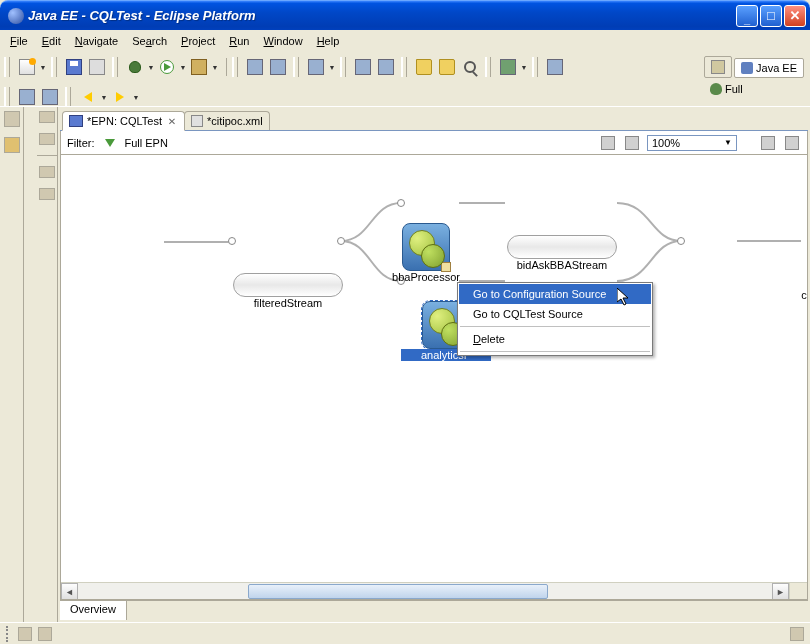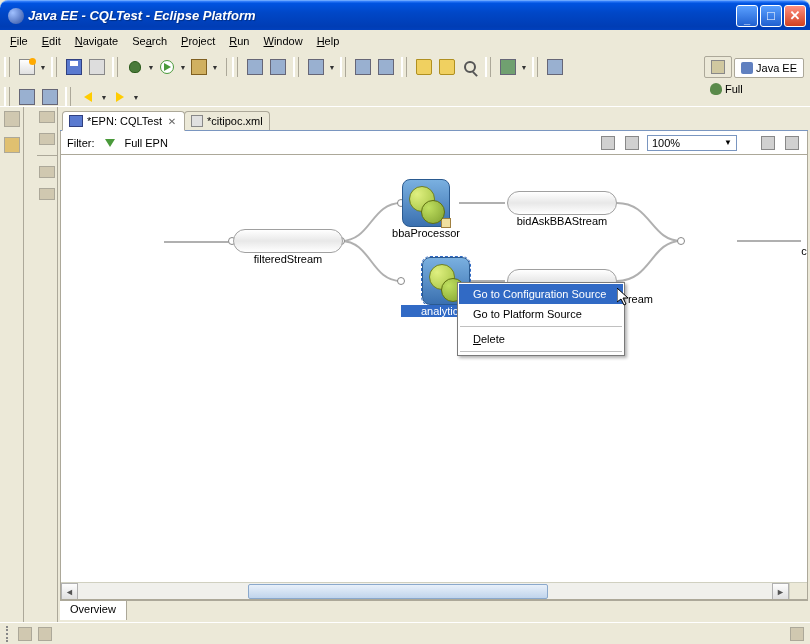--- a/index.html
+++ b/index.html
@@ -85,7 +85,7 @@
 .canvas { position: absolute; left: 0; top: 0; right: 0; bottom: 18px; overflow: hidden;}
 
 
-.node { position: absolute; text-align: center; }
+.node { position: absolute; text-align: center; margin-top: 44px; }
 .node-label { font-size: 11px; color: #000; white-space: nowrap; }
 .node-label.selected { background: #316ac5; color: #fff; padding: 0 2px; }
 

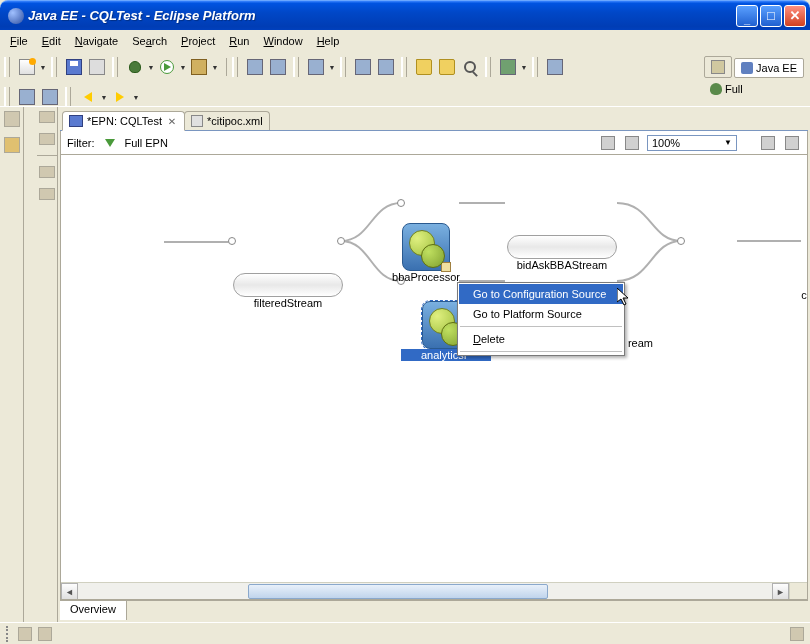--- a/index.html
+++ b/index.html
@@ -387,7 +387,7 @@
           <div class="node-label">citip</div>
         </div>
 
-        <div class="ctx-menu" style="left:396px;top:127px;width:168px">
+        <div class="ctx-menu" style="left:396px;top:127px;width:196px">
           <div class="ctx-item hl">Go to Configuration Source</div>
           <div class="ctx-item">Go to Platform Source</div>
           <div class="ctx-sep"></div>

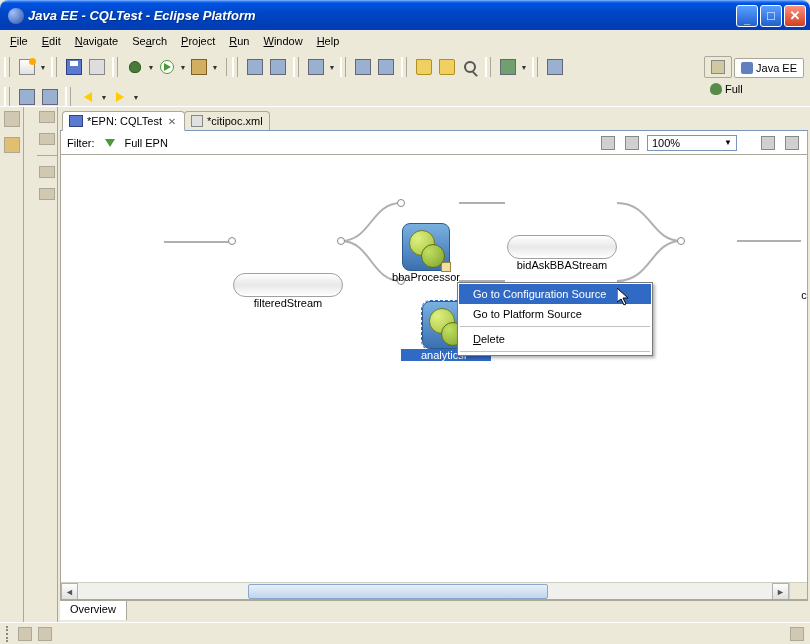--- a/index.html
+++ b/index.html
@@ -389,7 +389,7 @@
 
         <div class="ctx-menu" style="left:396px;top:127px;width:196px">
           <div class="ctx-item hl">Go to Configuration Source</div>
-          <div class="ctx-item">Go to Platform Source</div>
+          <div class="ctx-item">Go to CQLTest Source</div>
           <div class="ctx-sep"></div>
           <div class="ctx-item"><u>D</u>elete</div>
           <div class="ctx-sep"></div>

